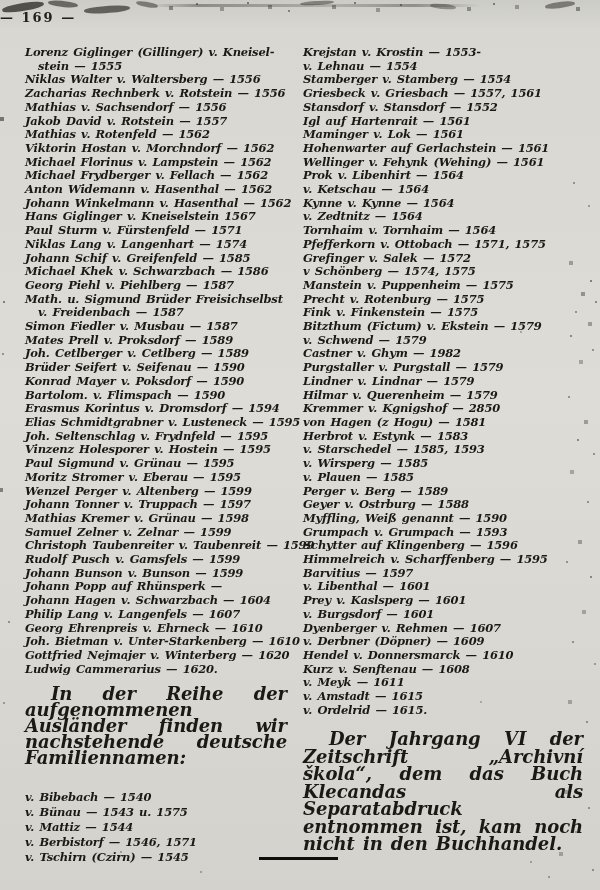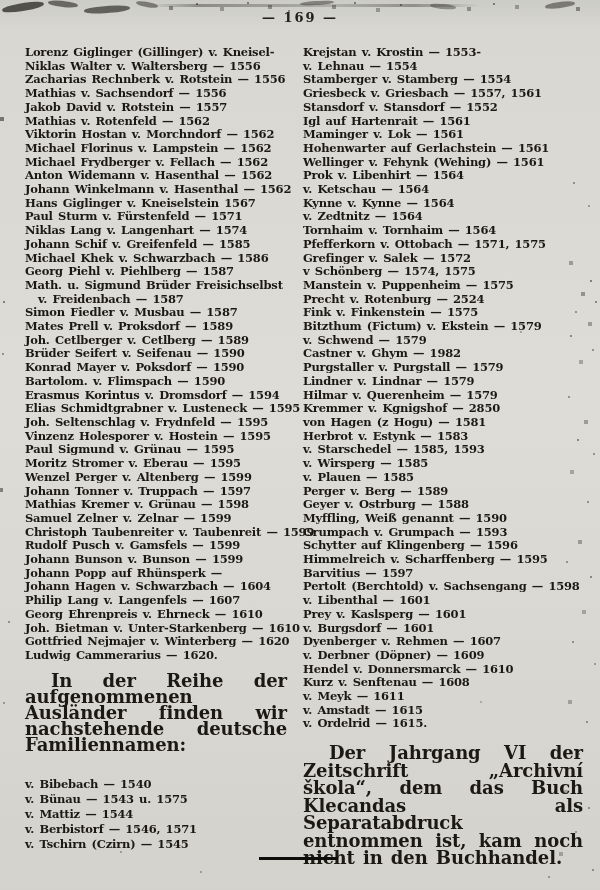--- a/index.html
+++ b/index.html
@@ -8,7 +8,7 @@
         background:linear-gradient(180deg,#ccccc7 0px,#d8d7d2 30px,#dddcd7 45%,#d7d6d1 80%,#d3d2cd 100%);
         color:#1b1813;}
   
-  .page-header{position:absolute;top:10px;left:0;width:100%;text-align:center;
+  .page-header{position:absolute;top:10px;left:0;width:100%;text-align:left;
         font-size:13px;font-weight:700;letter-spacing:2px;color:#23201a;}
   
   .columns{position:absolute;top:46px;left:0;width:600px;display:flex;}

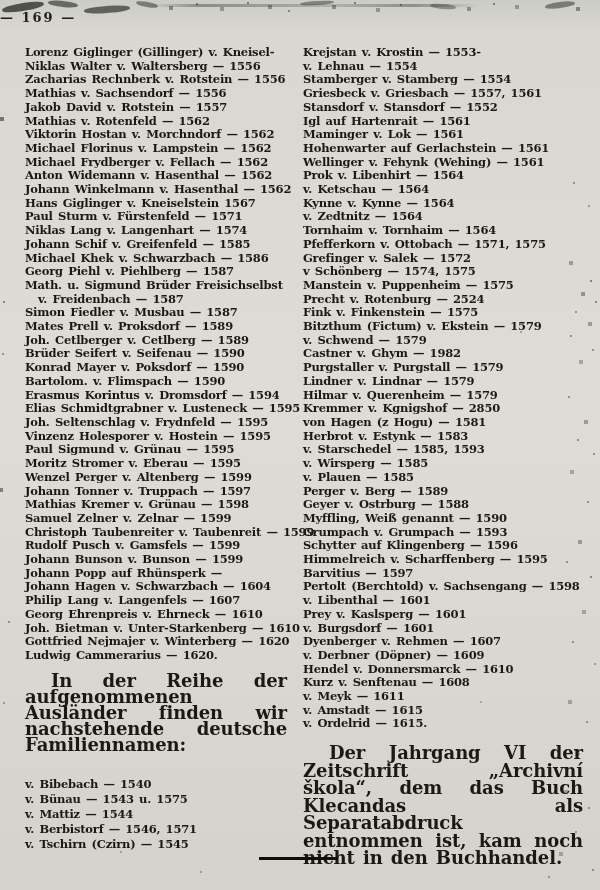--- a/index.html
+++ b/index.html
@@ -11,7 +11,7 @@
   .page-header{position:absolute;top:10px;left:0;width:100%;text-align:left;
         font-size:13px;font-weight:700;letter-spacing:2px;color:#23201a;}
   
-  .columns{position:absolute;top:46px;left:0;width:600px;display:flex;}
+  .columns{position:absolute;top:46px;left:0;width:600px;display:flex;font-style:italic;}
   .col{box-sizing:border-box;}
   .col-left{width:300px;padding-left:25px;padding-right:6px;}
   .col-right{width:300px;padding-left:3px;padding-right:4px;}

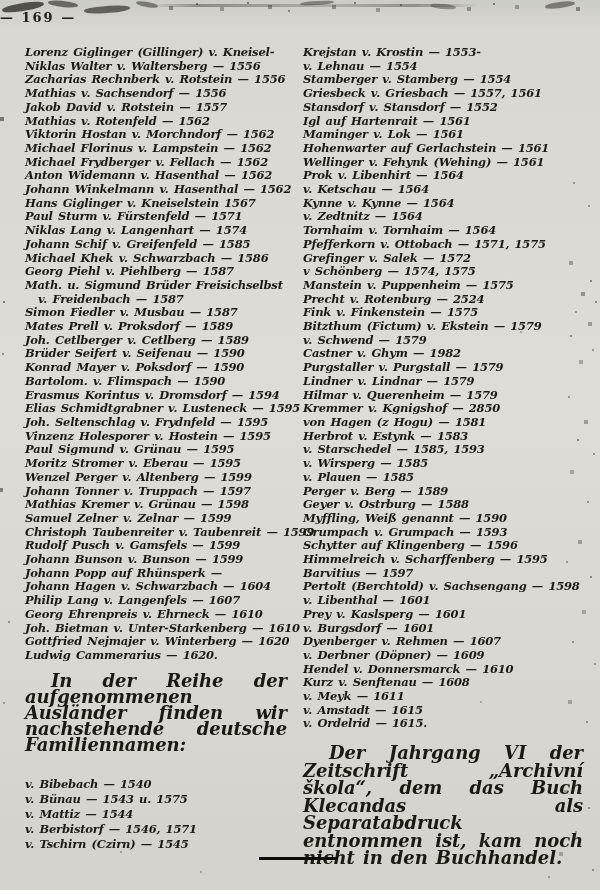--- a/index.html
+++ b/index.html
@@ -93,6 +93,7 @@
       <div class="entries">
 
       <div class="entry">Lorenz Giglinger (Gillinger) v. Kneisel-</div>
+          <div class="entry indent">stein — 1555</div>
           <div class="entry">Niklas Walter v. Waltersberg — 1556</div>
           <div class="entry">Zacharias Rechnberk v. Rotstein — 1556</div>
           <div class="entry">Mathias v. Sachsendorf — 1556</div>

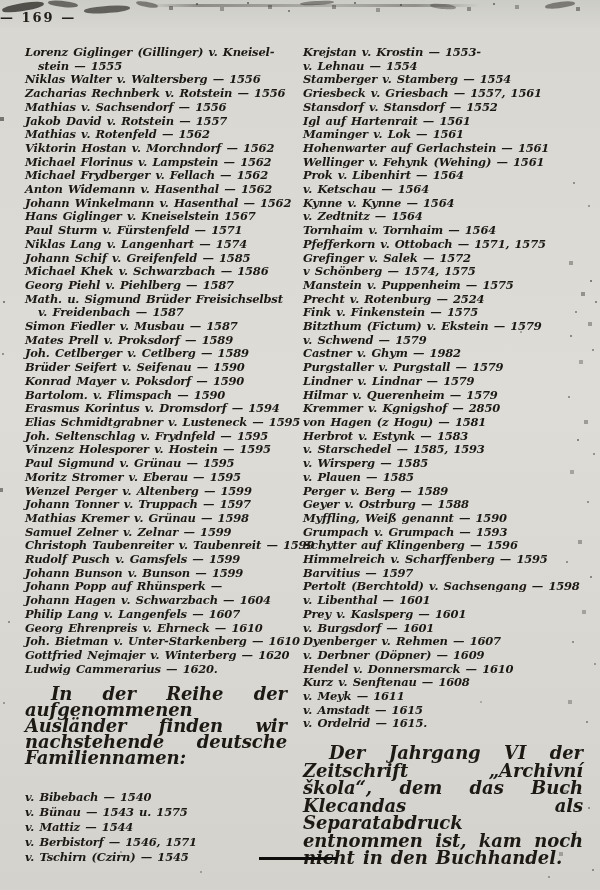--- a/index.html
+++ b/index.html
@@ -171,7 +171,7 @@
           <div class="entry">Grefinger v. Salek — 1572</div>
           <div class="entry">v Schönberg — 1574, 1575</div>
           <div class="entry">Manstein v. Puppenheim — 1575</div>
-          <div class="entry">Precht v. Rotenburg — 2524</div>
+          <div class="entry">Precht v. Rotenburg — 1575</div>
           <div class="entry">Fink v. Finkenstein — 1575</div>
           <div class="entry">Bitzthum (Fictum) v. Ekstein — 1579</div>
           <div class="entry">v. Schwend — 1579</div>

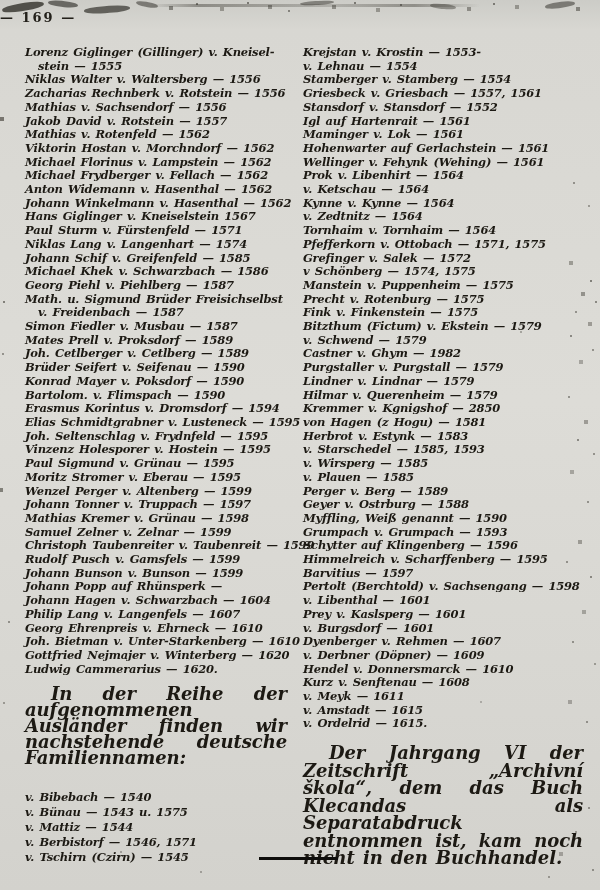--- a/index.html
+++ b/index.html
@@ -192,7 +192,6 @@
           <div class="entry">Schytter auf Klingenberg — 1596</div>
           <div class="entry">Himmelreich v. Scharffenberg — 1595</div>
           <div class="entry">Barvitius — 1597</div>
-          <div class="entry">Pertolt (Berchtold) v. Sachsengang — 1598</div>
           <div class="entry">v. Libenthal — 1601</div>
           <div class="entry">Prey v. Kaslsperg — 1601</div>
           <div class="entry">v. Burgsdorf — 1601</div>

